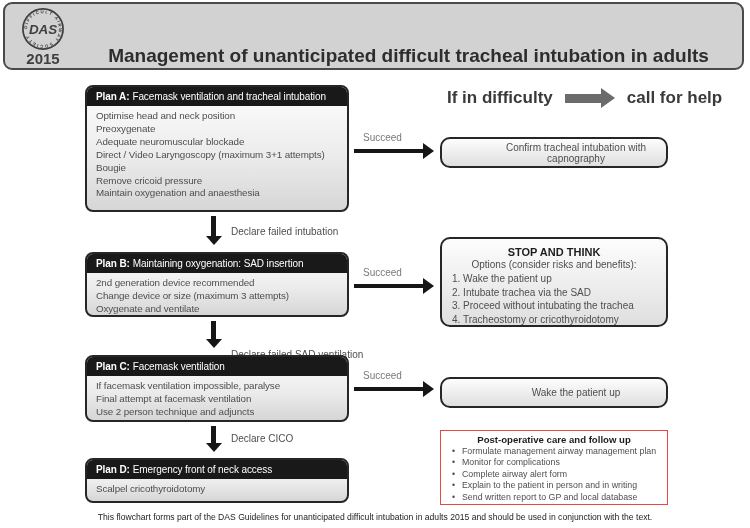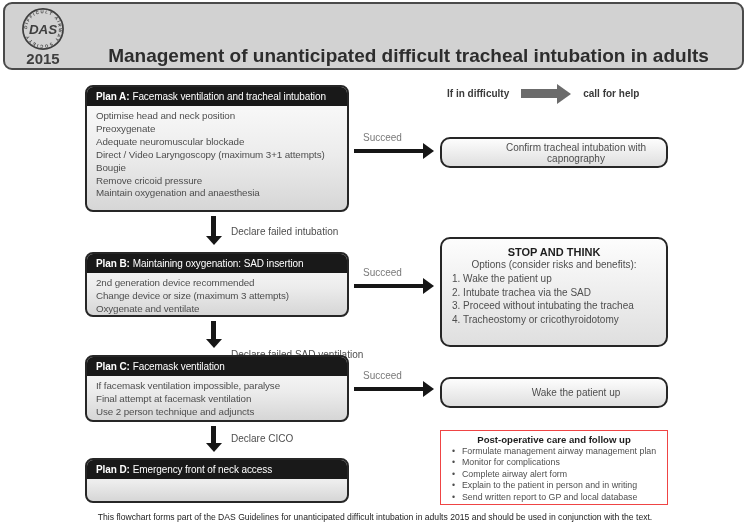--- a/index.html
+++ b/index.html
@@ -43,7 +43,7 @@
 
   
   .help{position:absolute;left:447px;top:88px;display:flex;align-items:center;
-        font-size:10px;font-weight:bold;color:#3a3a3a;}
+        font-size:17px;font-weight:bold;color:#3a3a3a;}
   .garrow{position:relative;width:36px;height:9px;background:#6b6b6b;margin:0 26px 0 12px;}
   .garrow::after{content:"";position:absolute;right:-14px;top:50%;transform:translateY(-50%);
         border-left:14px solid #6b6b6b;border-top:10px solid transparent;border-bottom:10px solid transparent;}

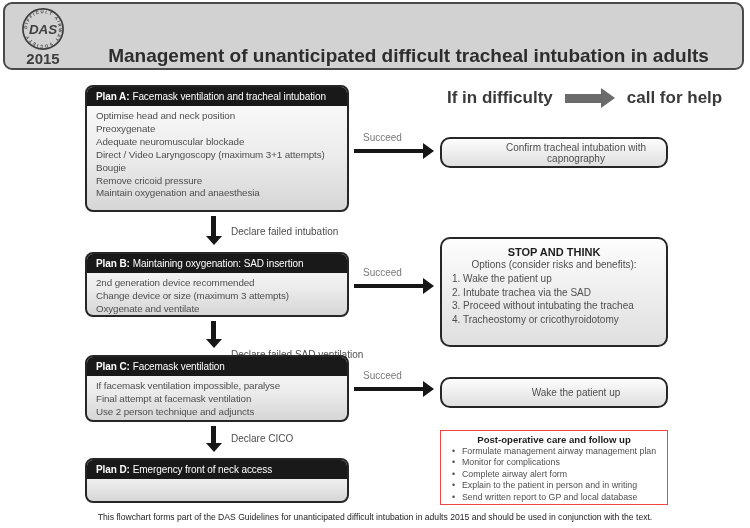--- a/index.html
+++ b/index.html
@@ -53,7 +53,7 @@
         border-radius:10px;background:linear-gradient(180deg,#fdfdfd,#dfdfdf);color:#4e4e4e;}
   .rbox.center{display:flex;align-items:center;justify-content:center;font-size:10px;text-align:center;padding-left:44px;}
   #confirmBox{top:137px;height:31px;} #wakeBox{top:377px;height:31px;}
-  #stopBox{top:237px;height:110px;padding:5px 10px;font-size:10px;}
+  #stopBox{top:237px;height:90px;padding:5px 10px;font-size:10px;}
   .stop-title{text-align:center;font-weight:bold;color:#1d1d1d;font-size:11px;margin-top:2px;}
   .stop-sub{text-align:center;margin:1px 0 2px;}
   .stop-opt{line-height:13.5px;}

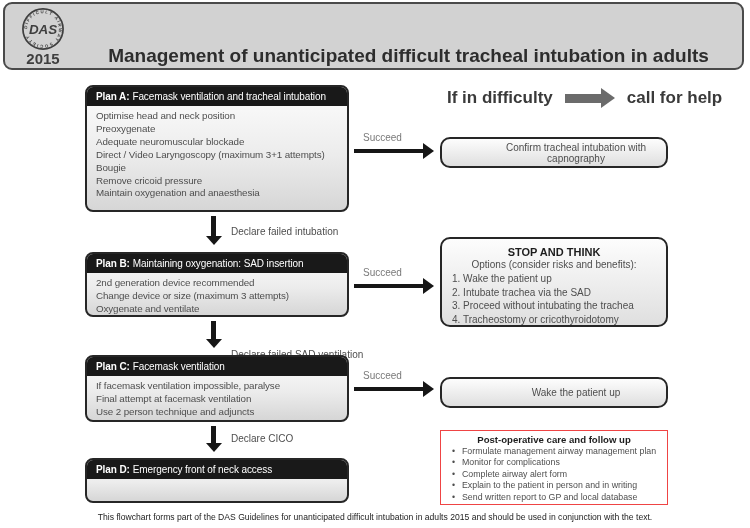--- a/index.html
+++ b/index.html
@@ -142,6 +142,9 @@
     <div class="plan-h">
       <b>Plan D:</b><span>Emergency front of neck access</span>
     </div>
+    <div class="plan-b">
+      <div>Scalpel cricothyroidotomy</div>
+    </div>
   </div>
 
   <div class="slabel" id="sl1">Succeed</div>

